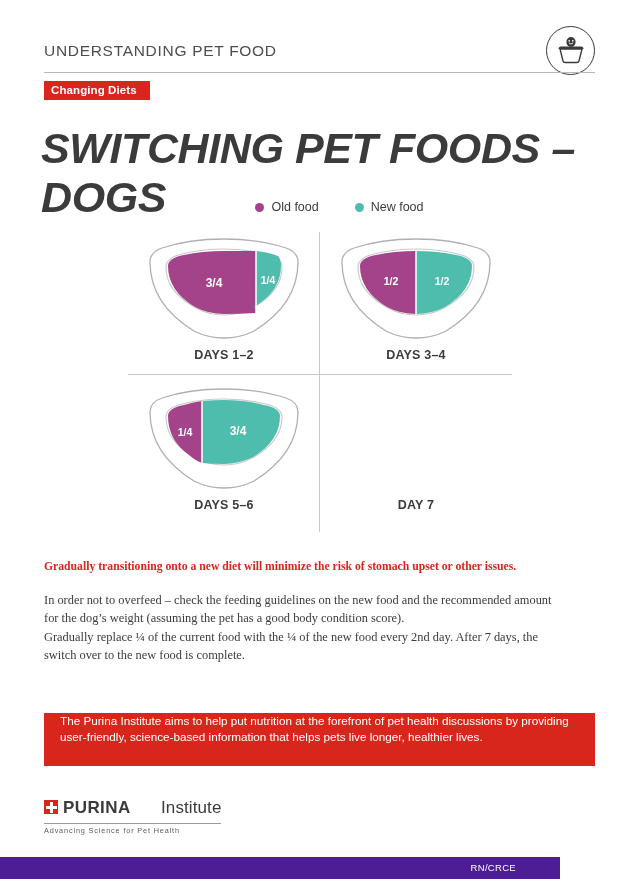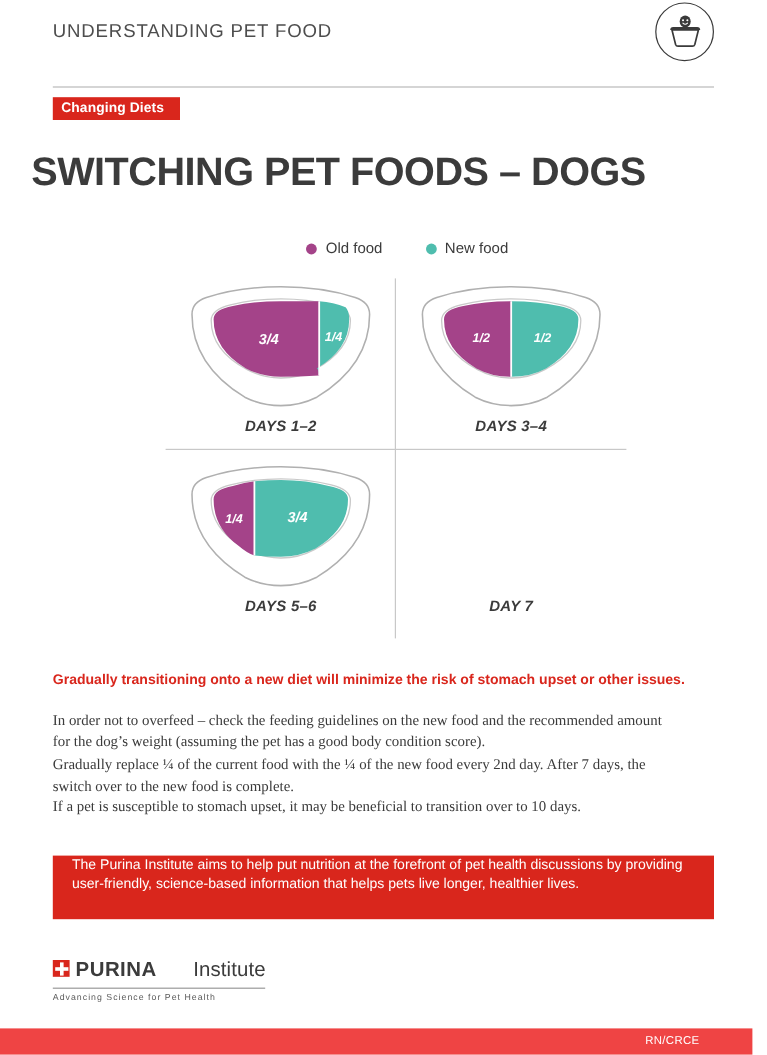--- a/index.html
+++ b/index.html
@@ -26,7 +26,7 @@
   .header {
     position: absolute;
     left: 44px;
-    top: 2px;
+    top: 26px;
     width: 551px;
     height: 48px;
     text-decoration: underline;

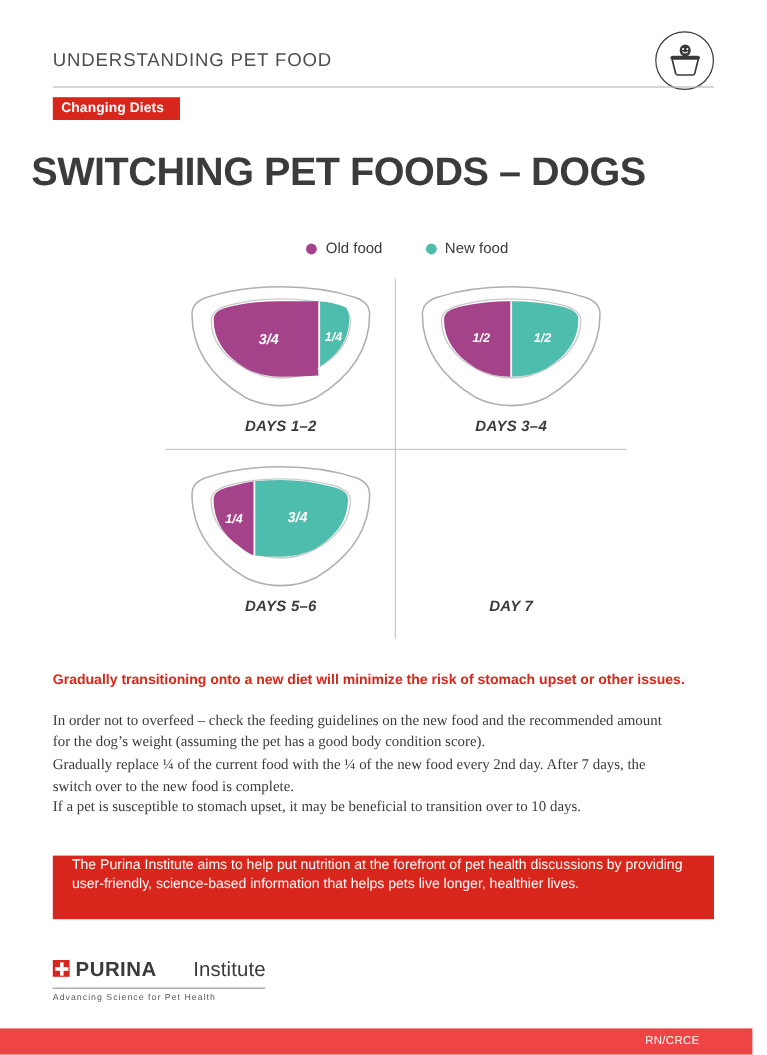--- a/index.html
+++ b/index.html
@@ -81,12 +81,13 @@
   
   .page-title {
     position: absolute;
-    left: 26px;
+    left: 41px;
     top: 124px;
-    font-size: 33px;
+    font-size: 43px;
     font-weight: bold;
     color: #3b3b3b;
     letter-spacing: -0.4px;
+    font-style: italic;
   }
 
   

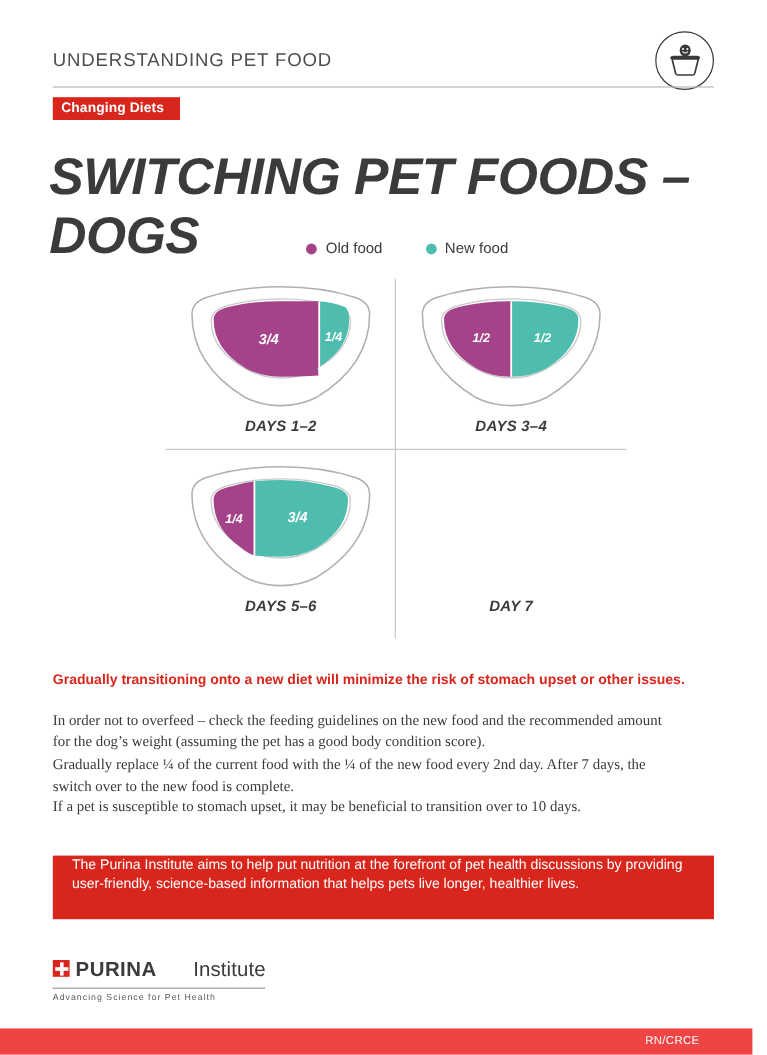--- a/index.html
+++ b/index.html
@@ -119,11 +119,10 @@
   
   .diagram {
     position: absolute;
-    left: 138px;
+    left: 128px;
     top: 232px;
     width: 384px;
     height: 300px;
-    font-style: italic;
   }
   .grid-v {
     position: absolute;

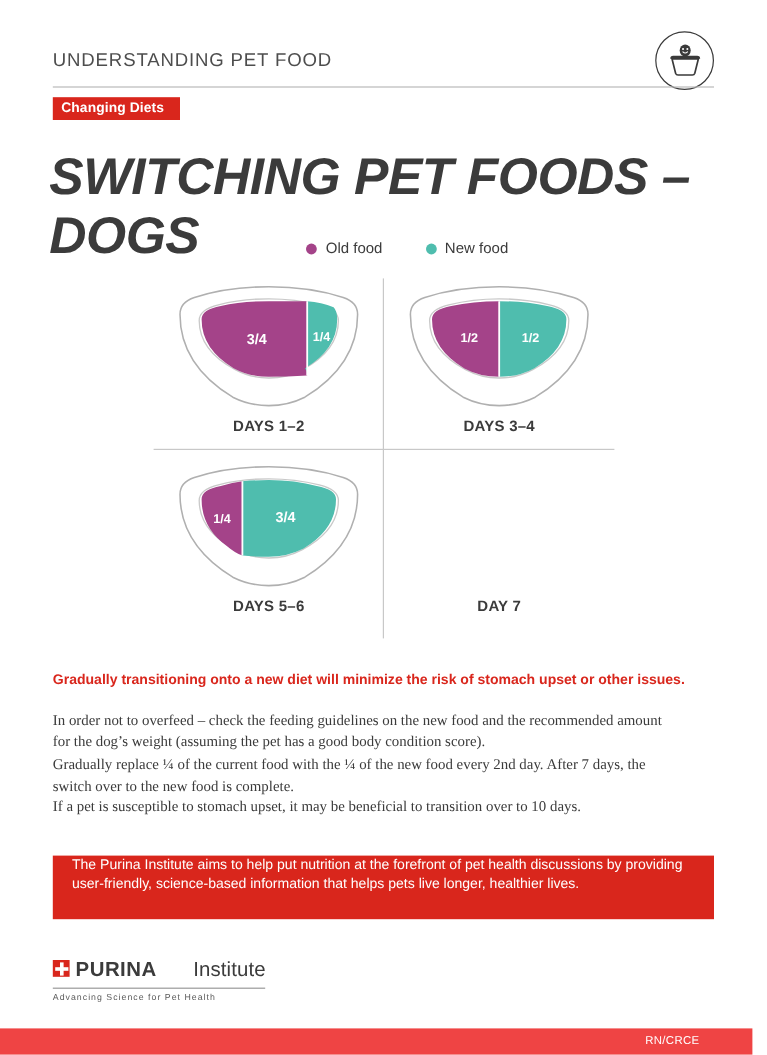--- a/index.html
+++ b/index.html
@@ -176,7 +176,7 @@
     font-size: 11.7px;
     font-weight: bold;
     color: #d9261c;
-    font-family: Liberation Sans, sans-serif;
+    font-family: Liberation Serif, serif;
   }
   .para {
     position: absolute;

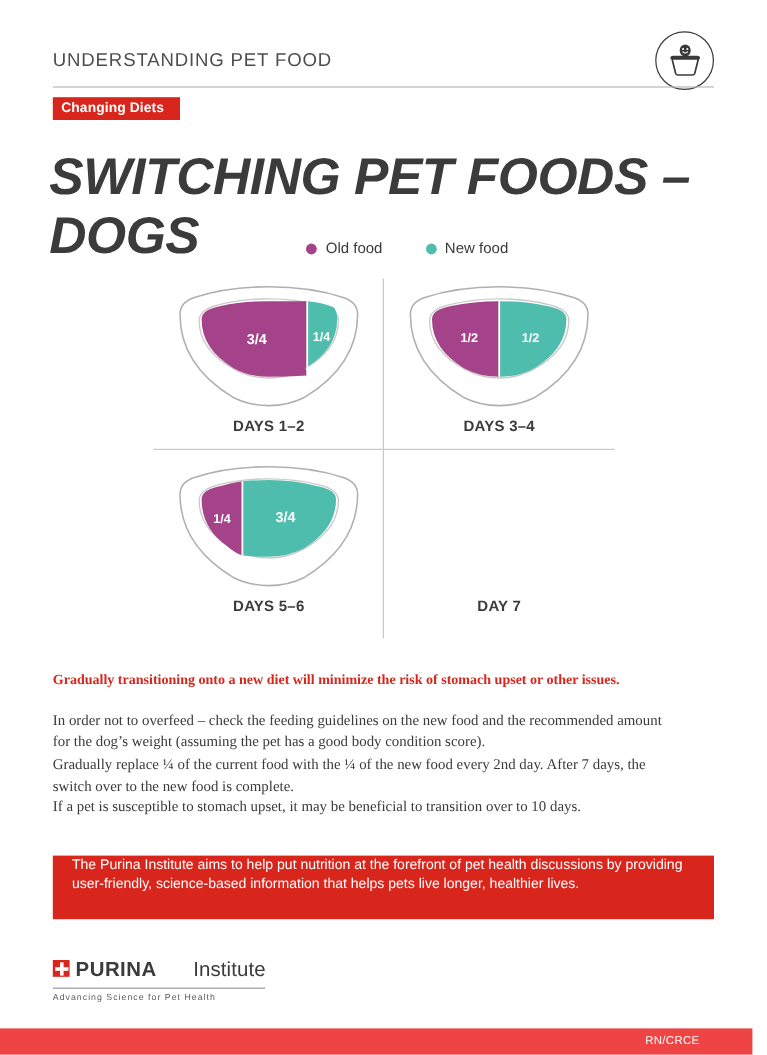--- a/index.html
+++ b/index.html
@@ -405,7 +405,6 @@
   <div class="lead">Gradually transitioning onto a new diet will minimize the risk of stomach upset or other issues.</div>
   <div class="para para-1">In order not to overfeed – check the feeding guidelines on the new food and the recommended amount for the dog’s weight (assuming the pet has a good body condition score).</div>
   <div class="para para-2">Gradually replace ¼ of the current food with the ¼ of the new food every 2nd day. After 7 days, the switch over to the new food is complete.</div>
-  <div class="para para-3">If a pet is susceptible to stomach upset, it may be beneficial to transition over to 10 days.</div>
 
   <div class="callout">The Purina Institute aims to help put nutrition at the forefront of pet health discussions by providing user-friendly, science-based information that helps pets live longer, healthier lives.</div>
 

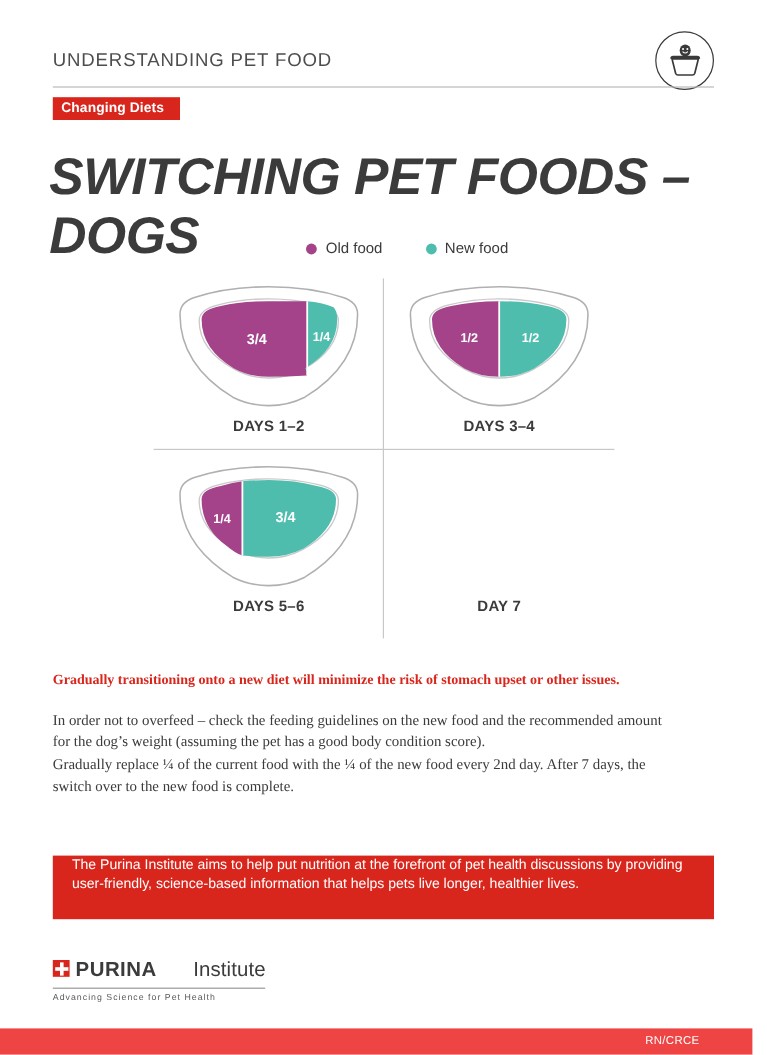--- a/index.html
+++ b/index.html
@@ -282,9 +282,9 @@
     position: absolute;
     left: 0;
     bottom: 0;
-    width: 627px;
+    width: 560px;
     height: 22px;
-    background: #ef4444;
+    background: #4c1d95;
   }
   .bottom-code {
     position: absolute;

